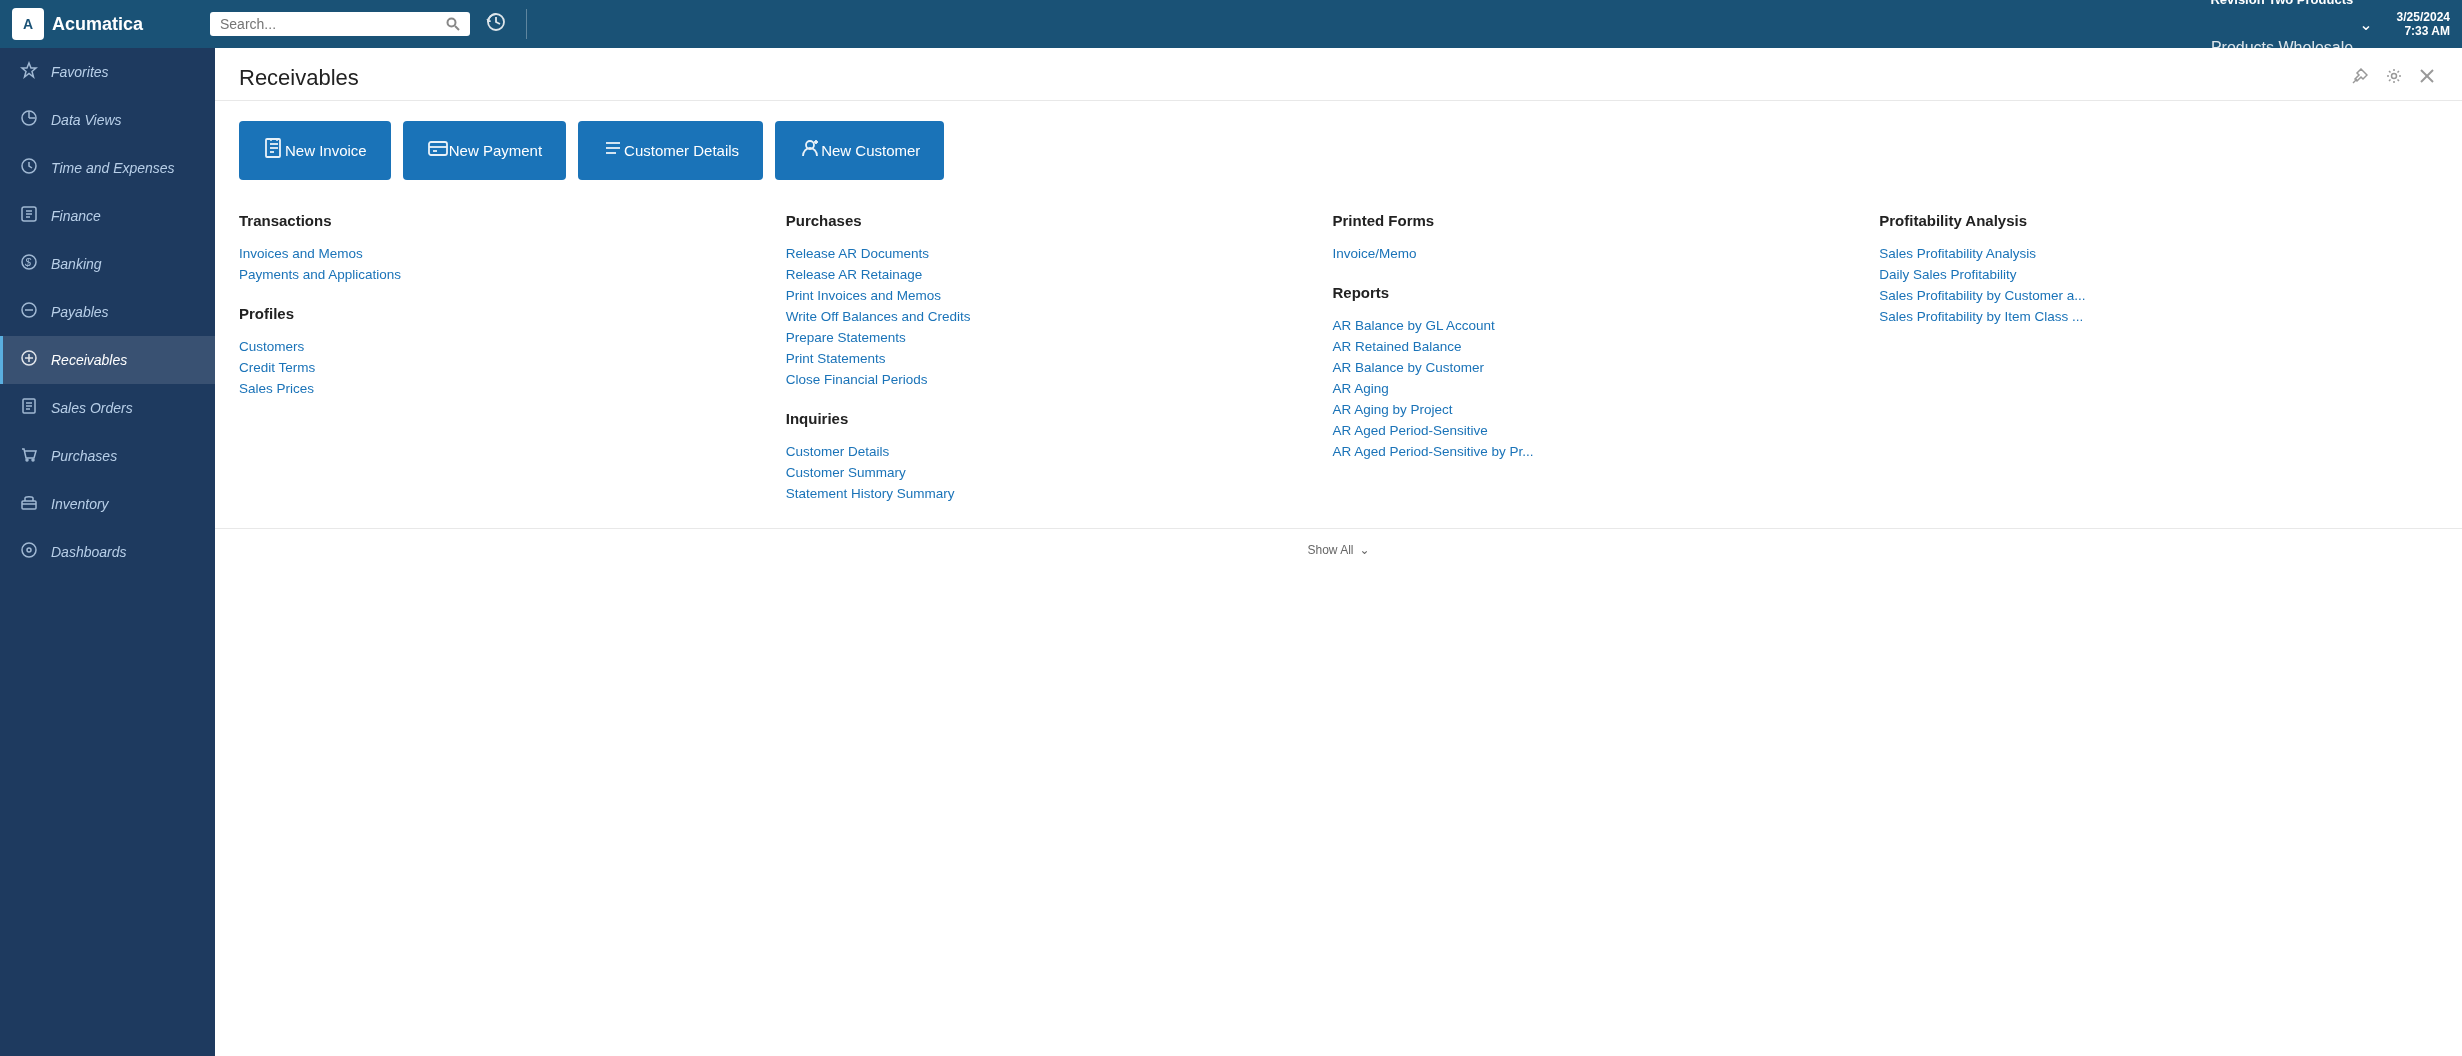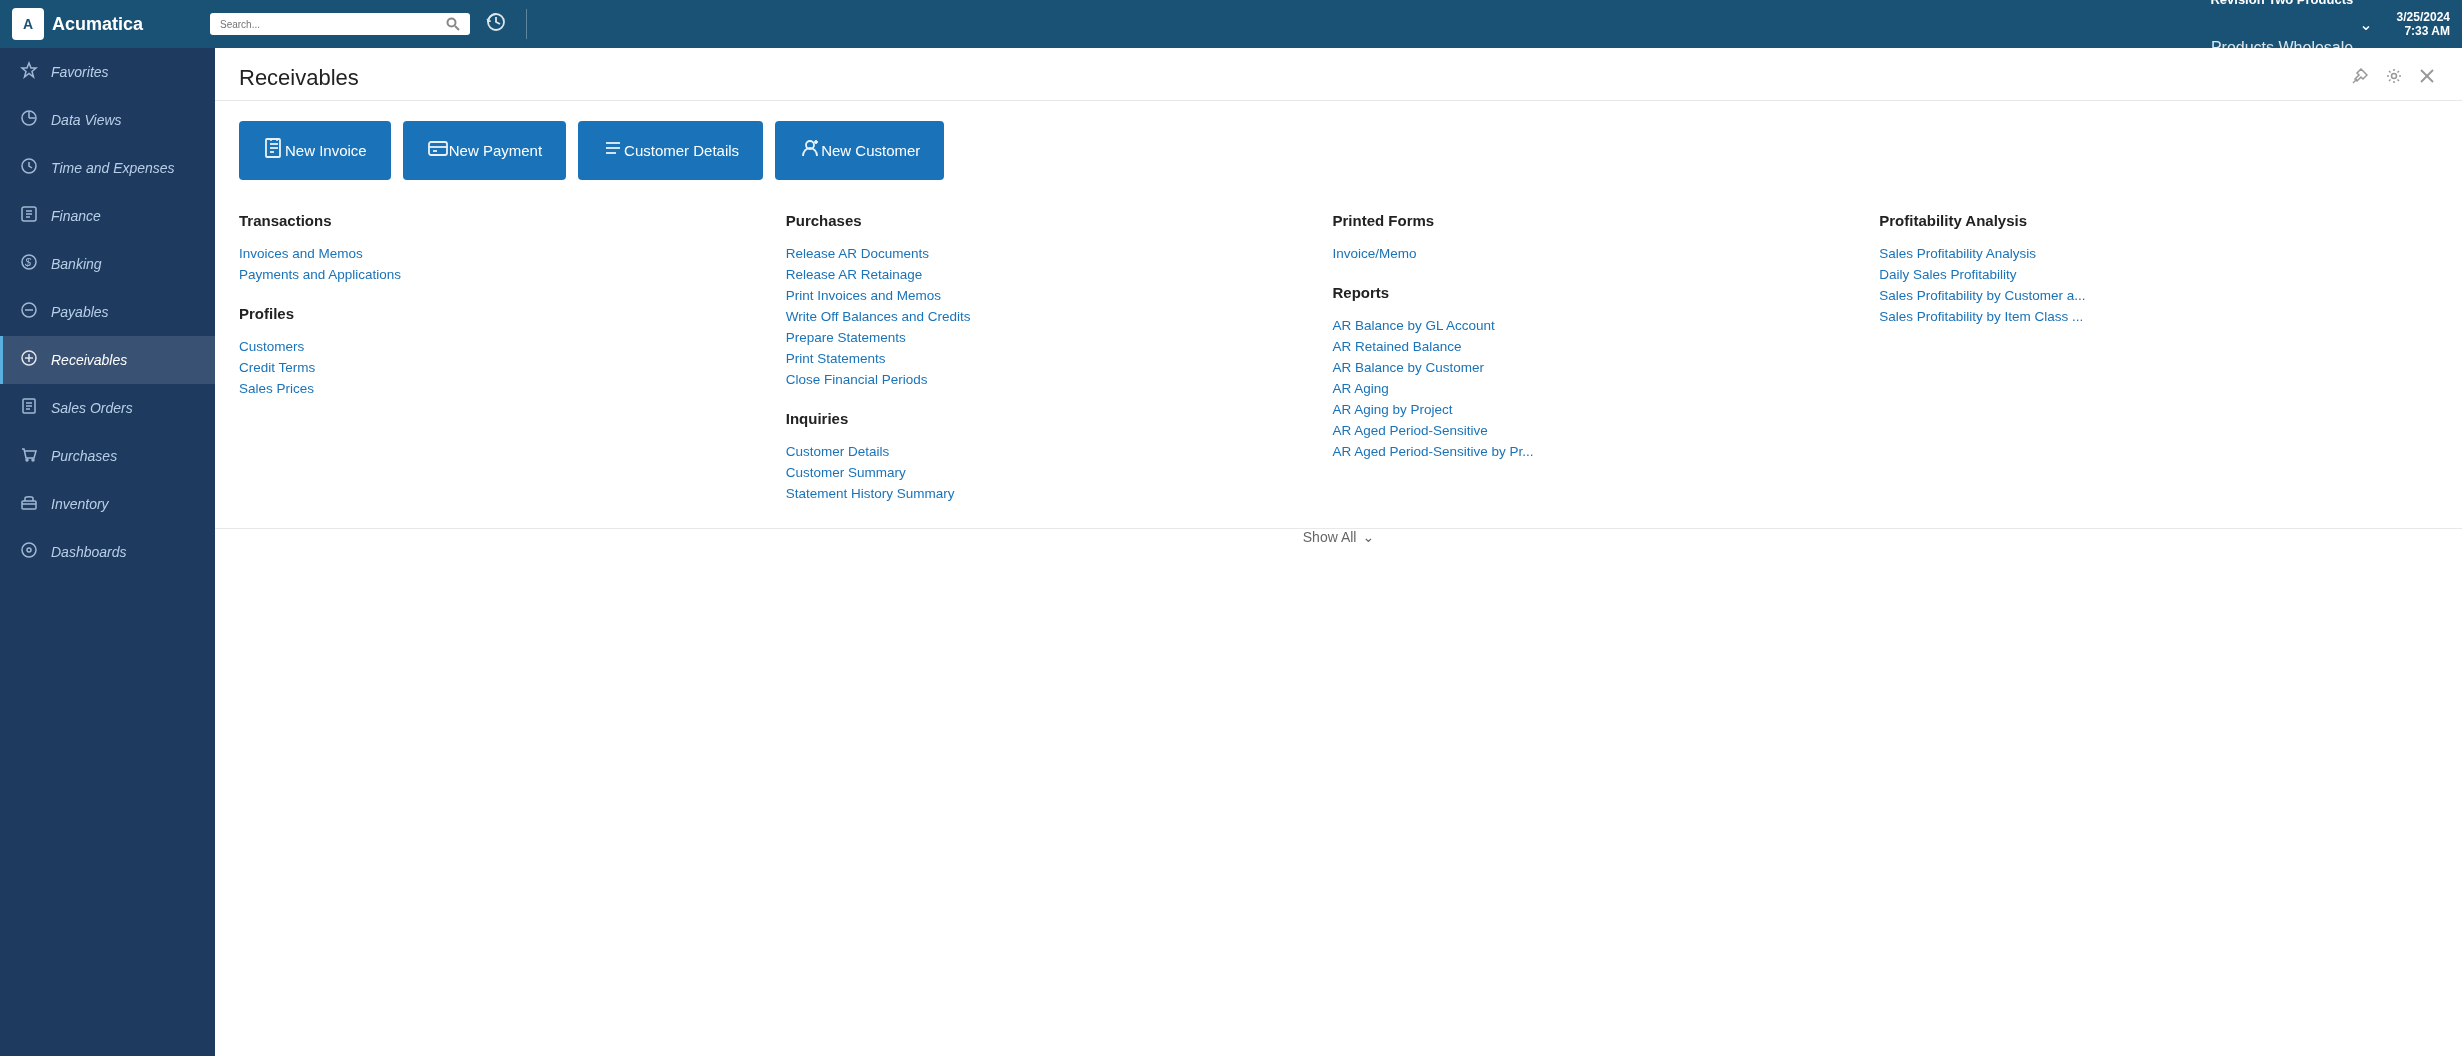--- a/index.html
+++ b/index.html
@@ -48,7 +48,7 @@
     .search-bar input {
       border: none;
       outline: none;
-      font-size: 10px;
+      font-size: 14px;
       width: 100%;
       color: #ec4899;
     }

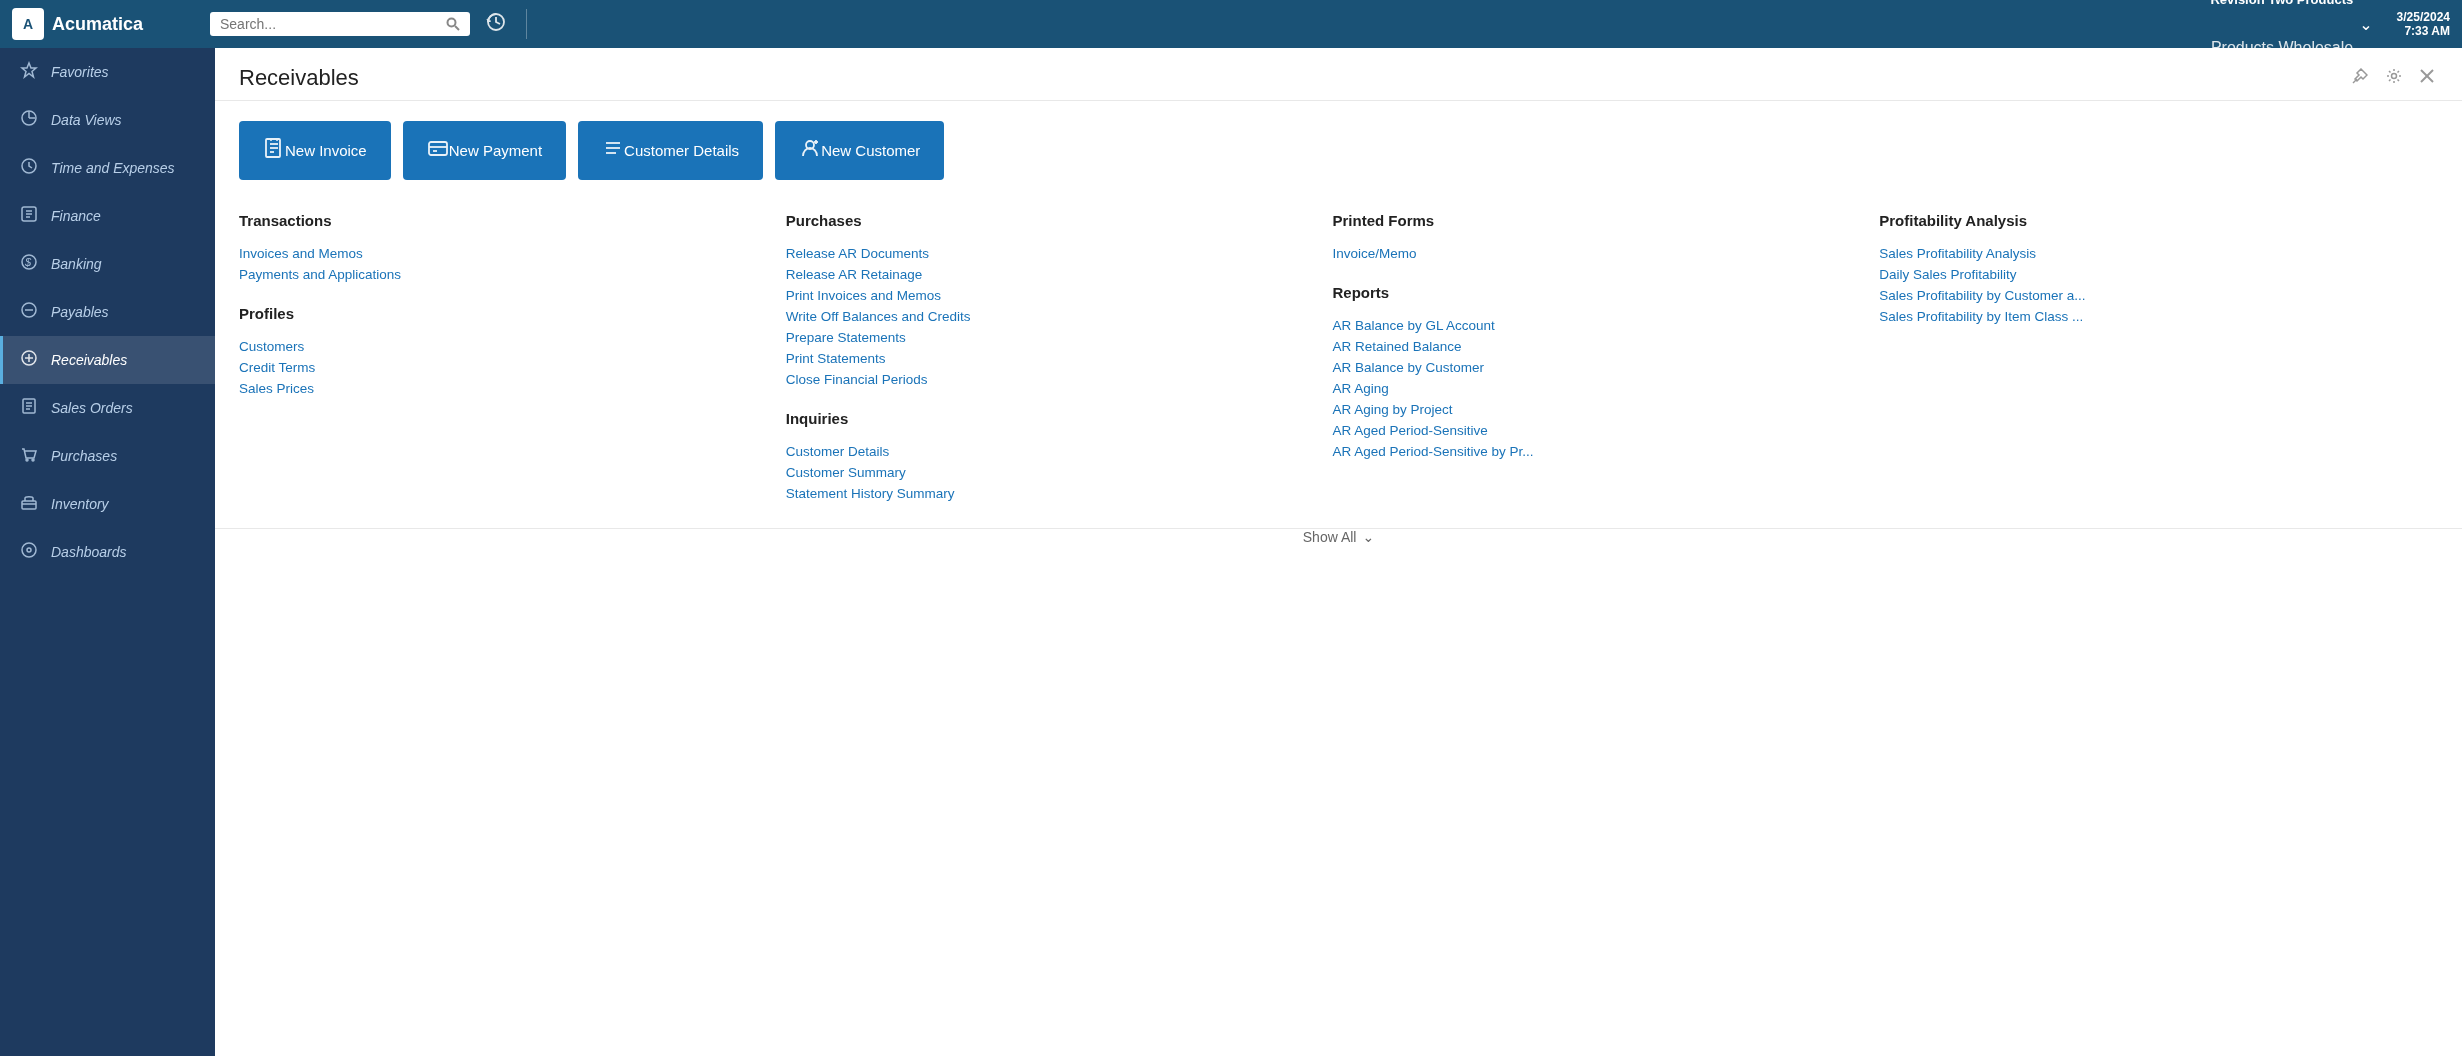--- a/index.html
+++ b/index.html
@@ -222,11 +222,12 @@
       display: flex;
       align-items: center;
       justify-content: center;
+      padding: 14px;
       border-top: 1px solid #e8e8e8;
       gap: 6px;
       color: #666;
       cursor: pointer;
-      font-size: 14px;
+      font-size: 12px;
     }
   </style>
 </head>

